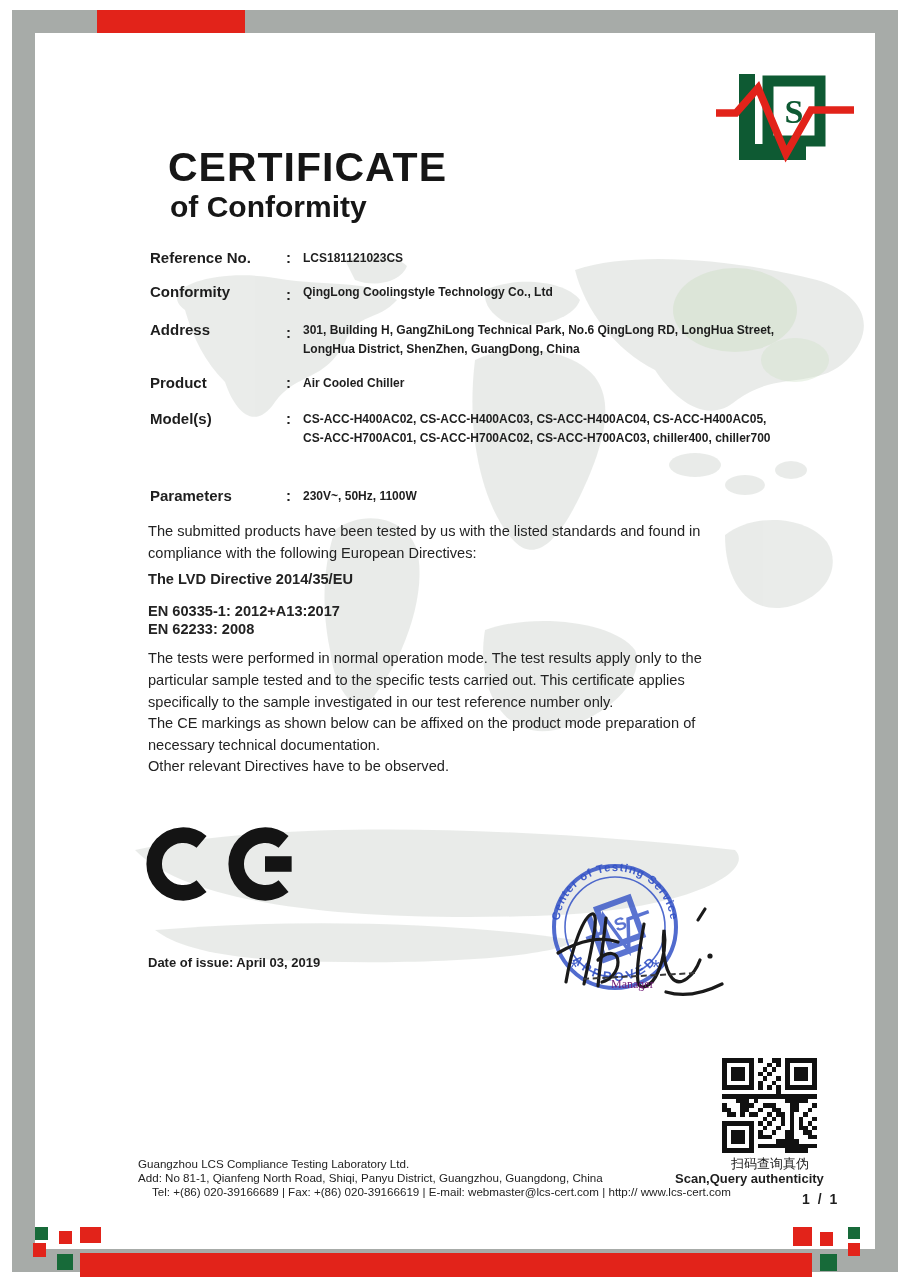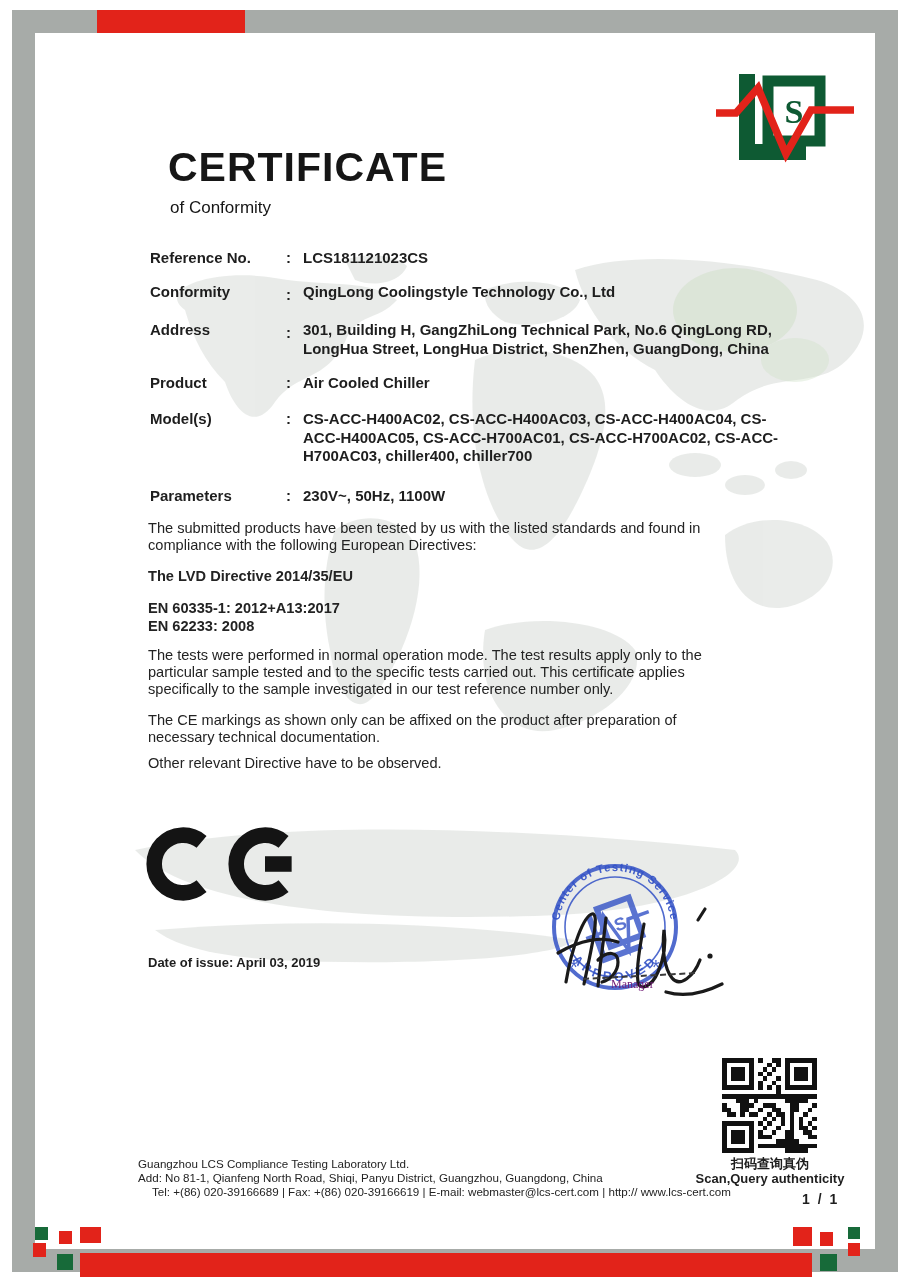--- a/index.html
+++ b/index.html
@@ -14,7 +14,7 @@
   .grn{background:#176a39;}
   
   .title{font-size:41px;font-weight:bold;letter-spacing:1px;color:#161616;}
-  .subtitle{font-size:17px;font-weight:normal;color:#161616;margin-top:8px;}
+  .subtitle{font-size:30px;font-weight:bold;color:#161616;}
   
   .frow{position:absolute;left:150px;width:640px;}
   .flabel{position:absolute;left:0;top:0;width:128px;font-size:15px;font-weight:bold;}

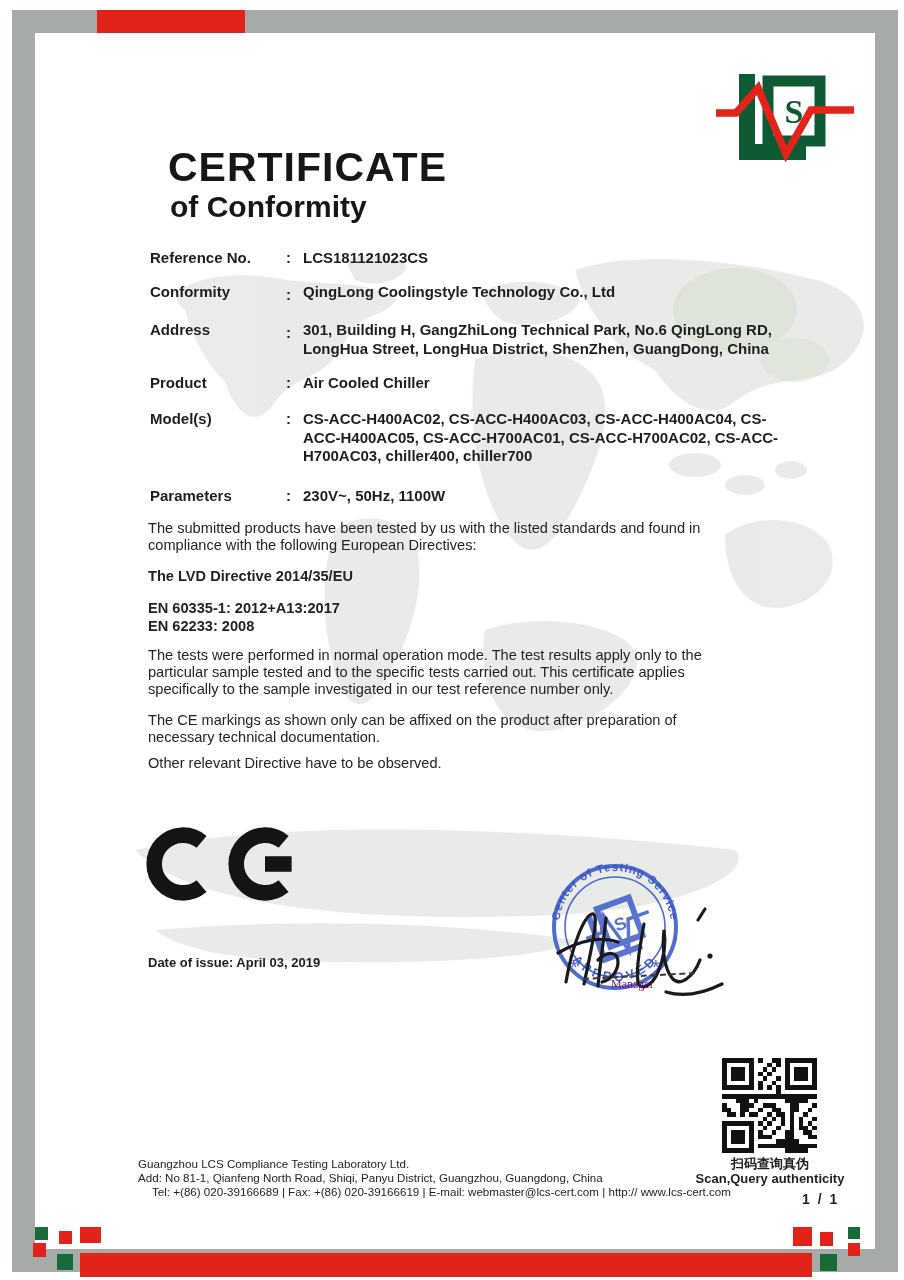--- a/index.html
+++ b/index.html
@@ -19,7 +19,7 @@
   .frow{position:absolute;left:150px;width:640px;}
   .flabel{position:absolute;left:0;top:0;width:128px;font-size:15px;font-weight:bold;}
   .fcolon{position:absolute;left:136px;top:0;font-size:15px;font-weight:bold;}
-  .fvalue{position:absolute;left:153px;top:0;width:476px;font-size:15px;font-weight:bold;line-height:18.5px;}
+  .fvalue{position:absolute;left:153px;top:0;width:476px;font-size:12px;font-weight:bold;line-height:18.5px;}
   
   .para{position:absolute;left:148px;width:582px;font-size:14.6px;line-height:17px;color:#232323;}
   .bold{font-weight:bold;}

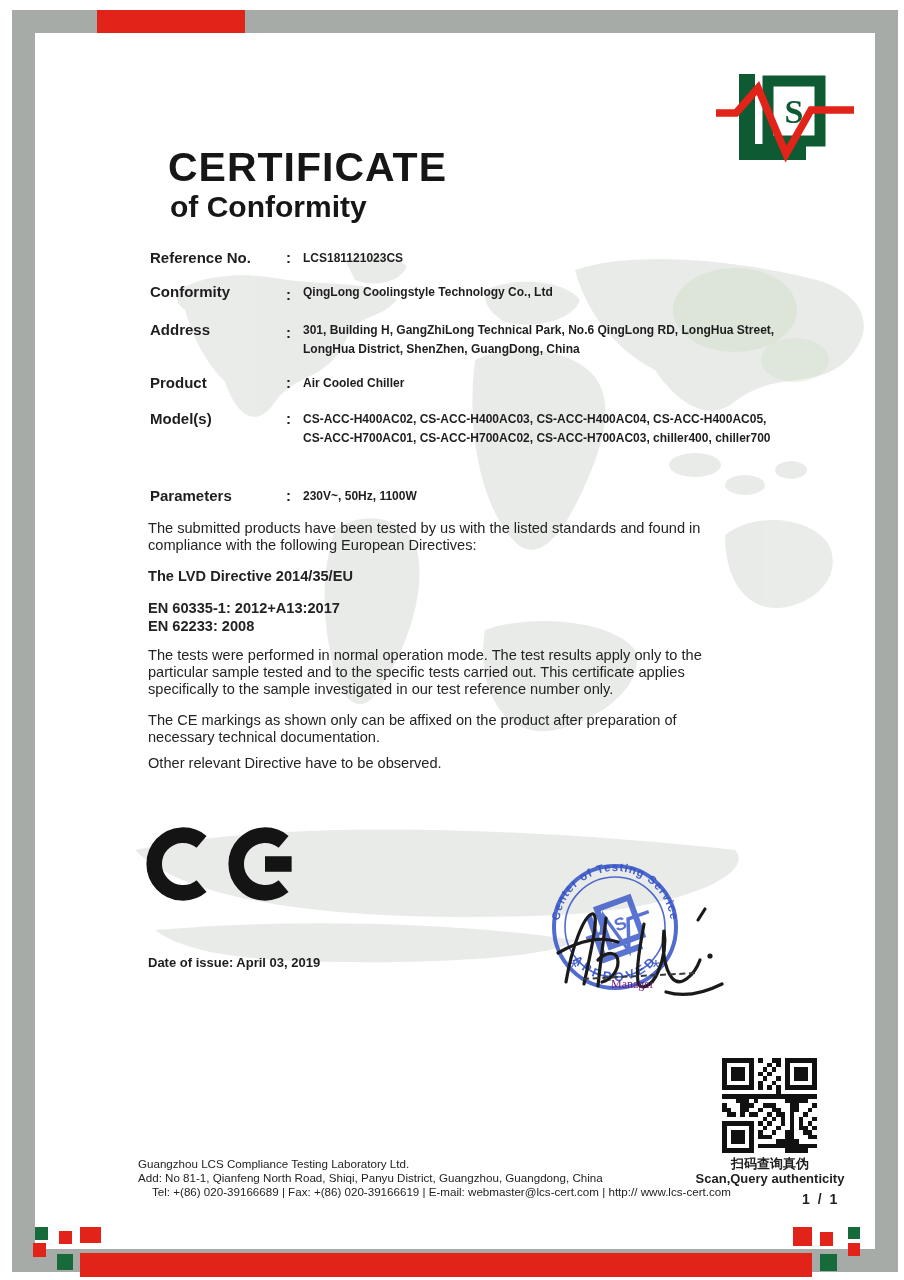--- a/index.html
+++ b/index.html
@@ -21,7 +21,7 @@
   .fcolon{position:absolute;left:136px;top:0;font-size:15px;font-weight:bold;}
   .fvalue{position:absolute;left:153px;top:0;width:476px;font-size:12px;font-weight:bold;line-height:18.5px;}
   
-  .para{position:absolute;left:148px;width:582px;font-size:14.6px;line-height:17px;color:#232323;}
+  .para{position:absolute;left:148px;width:582px;font-size:14.6px;line-height:22px;color:#232323;}
   .bold{font-weight:bold;}
   .dateline{font-size:13px;font-weight:bold;}
   

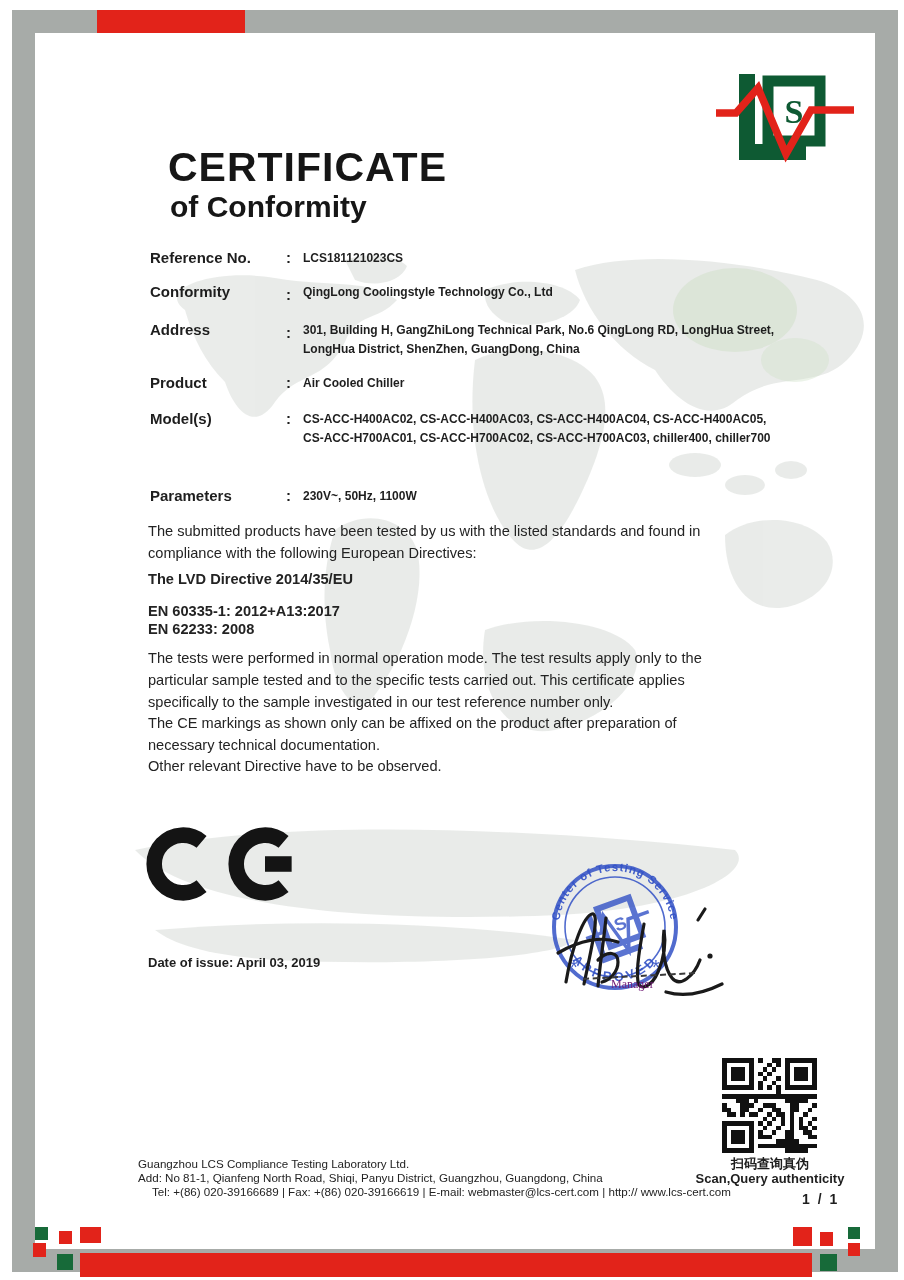--- a/index.html
+++ b/index.html
@@ -125,7 +125,7 @@
   <div class="para bold" style="top:600px;">EN 60335-1: 2012+A13:2017</div>
   <div class="para bold" style="top:618px;">EN 62233: 2008</div>
   <div class="para" style="top:647px;">The tests were performed in normal operation mode. The test results apply only to the particular sample tested and to the specific tests carried out. This certificate applies specifically to the sample investigated in our test reference number only.</div>
-  <div class="para" style="top:712px;">The CE markings as shown only can be affixed on the product after preparation of necessary technical documentation.</div>
+  <div class="para" style="top:712px;">The CE markings as shown below can be affixed on the product mode preparation of necessary technical documentation.</div>
   <div class="para" style="top:755px;">Other relevant Directive have to be observed.</div>
 
   <svg class="abs" style="left:146px;top:814px;" width="74" height="100" viewBox="0 0 100 100">

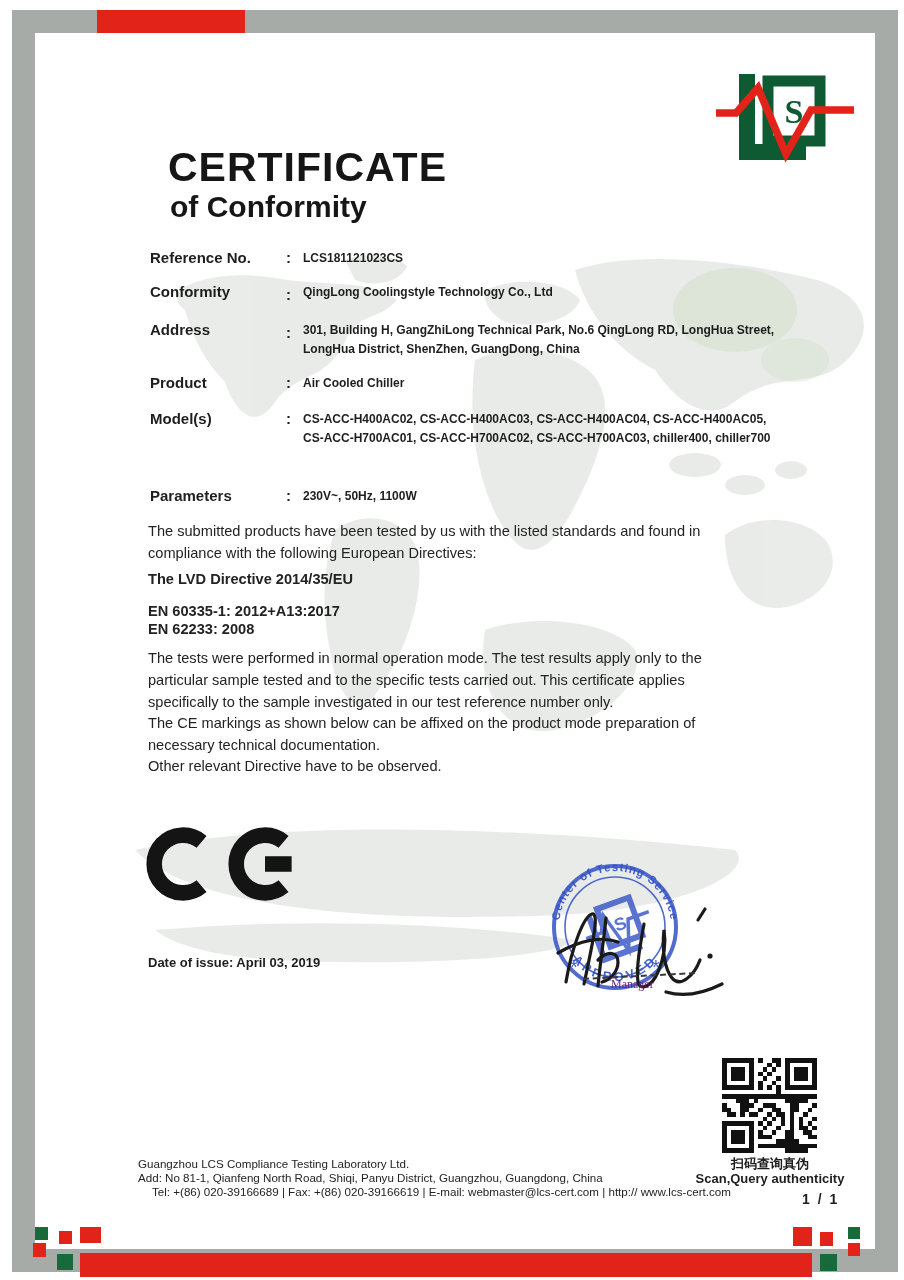--- a/index.html
+++ b/index.html
@@ -126,7 +126,7 @@
   <div class="para bold" style="top:618px;">EN 62233: 2008</div>
   <div class="para" style="top:647px;">The tests were performed in normal operation mode. The test results apply only to the particular sample tested and to the specific tests carried out. This certificate applies specifically to the sample investigated in our test reference number only.</div>
   <div class="para" style="top:712px;">The CE markings as shown below can be affixed on the product mode preparation of necessary technical documentation.</div>
-  <div class="para" style="top:755px;">Other relevant Directive have to be observed.</div>
+  <div class="para" style="top:755px;">Other relevant Directives have to be observed.</div>
 
   <svg class="abs" style="left:146px;top:814px;" width="74" height="100" viewBox="0 0 100 100">
     <path d="M75.1 20.1 A39 39 0 1 0 75.1 79.9" fill="none" stroke="#141414" stroke-width="21"></path>

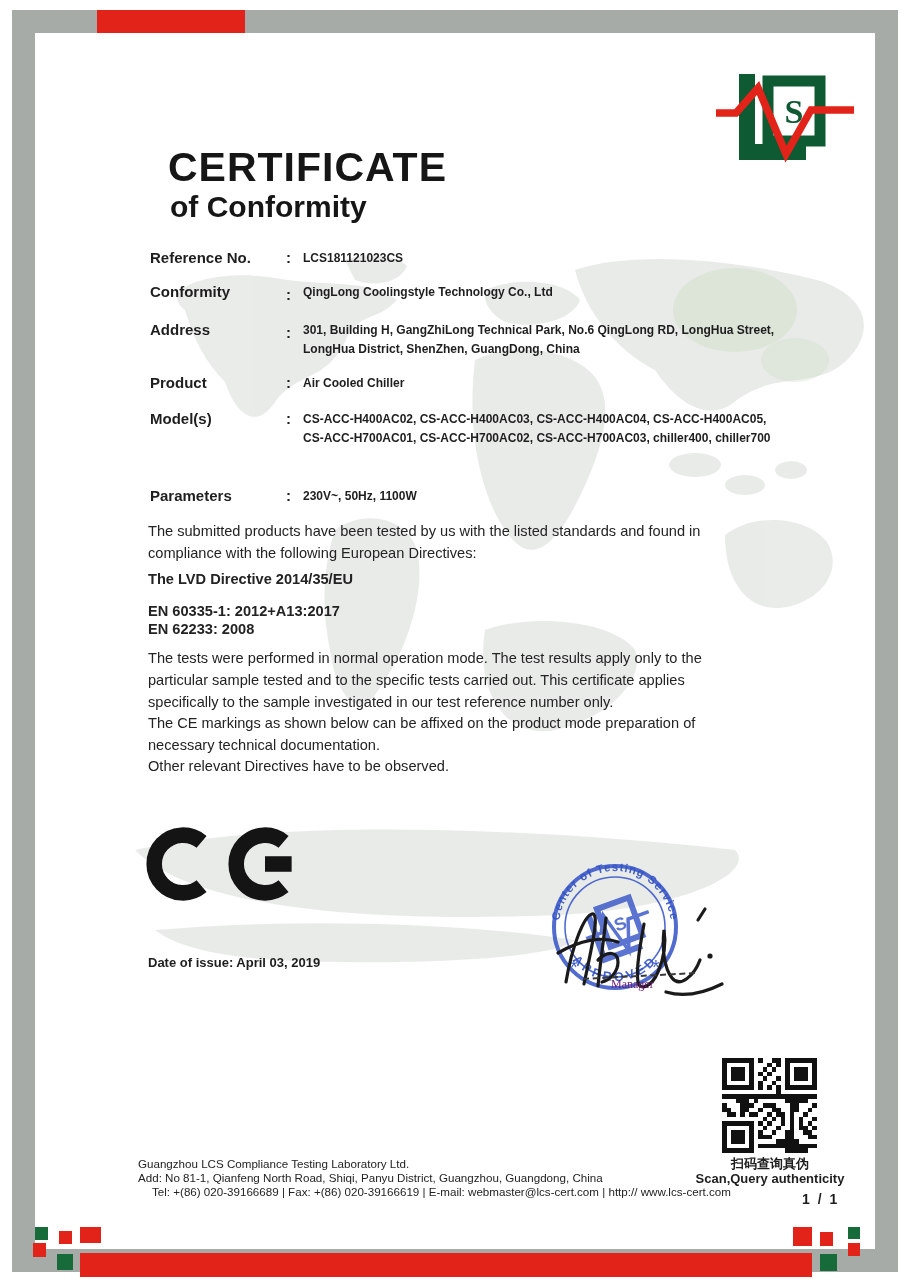--- a/index.html
+++ b/index.html
@@ -29,7 +29,7 @@
   .manager{position:absolute;left:611px;top:977px;font-size:12px;color:#701a75;font-family:Liberation Serif, serif;}
   
   .fline{font-size:11.6px;line-height:13.6px;color:#232323;}
-  .qrzh{font-size:13px;font-weight:bold;text-align:center;width:160px;}
+  .qrzh{font-size:13px;font-weight:normal;text-align:center;width:160px;}
   .qren{font-size:13px;font-weight:bold;text-align:center;width:190px;}
   .pageind{font-size:14px;font-weight:bold;letter-spacing:2px;}
   svg{display:block;}

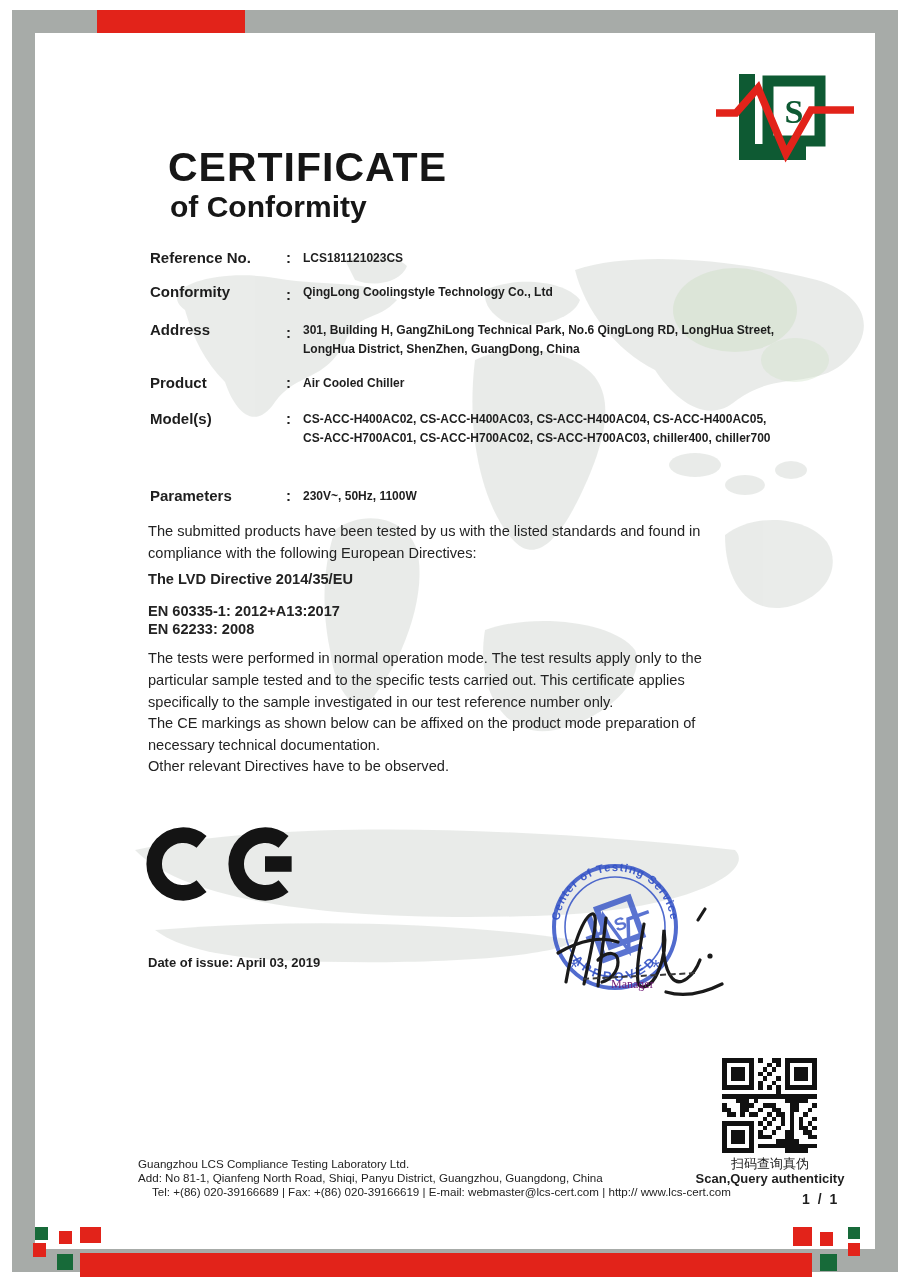--- a/index.html
+++ b/index.html
@@ -30,7 +30,7 @@
   
   .fline{font-size:11.6px;line-height:13.6px;color:#232323;}
   .qrzh{font-size:13px;font-weight:normal;text-align:center;width:160px;}
-  .qren{font-size:13px;font-weight:bold;text-align:center;width:190px;}
+  .qren{font-size:13px;font-weight:bold;width:190px;}
   .pageind{font-size:14px;font-weight:bold;letter-spacing:2px;}
   svg{display:block;}
 </style>

